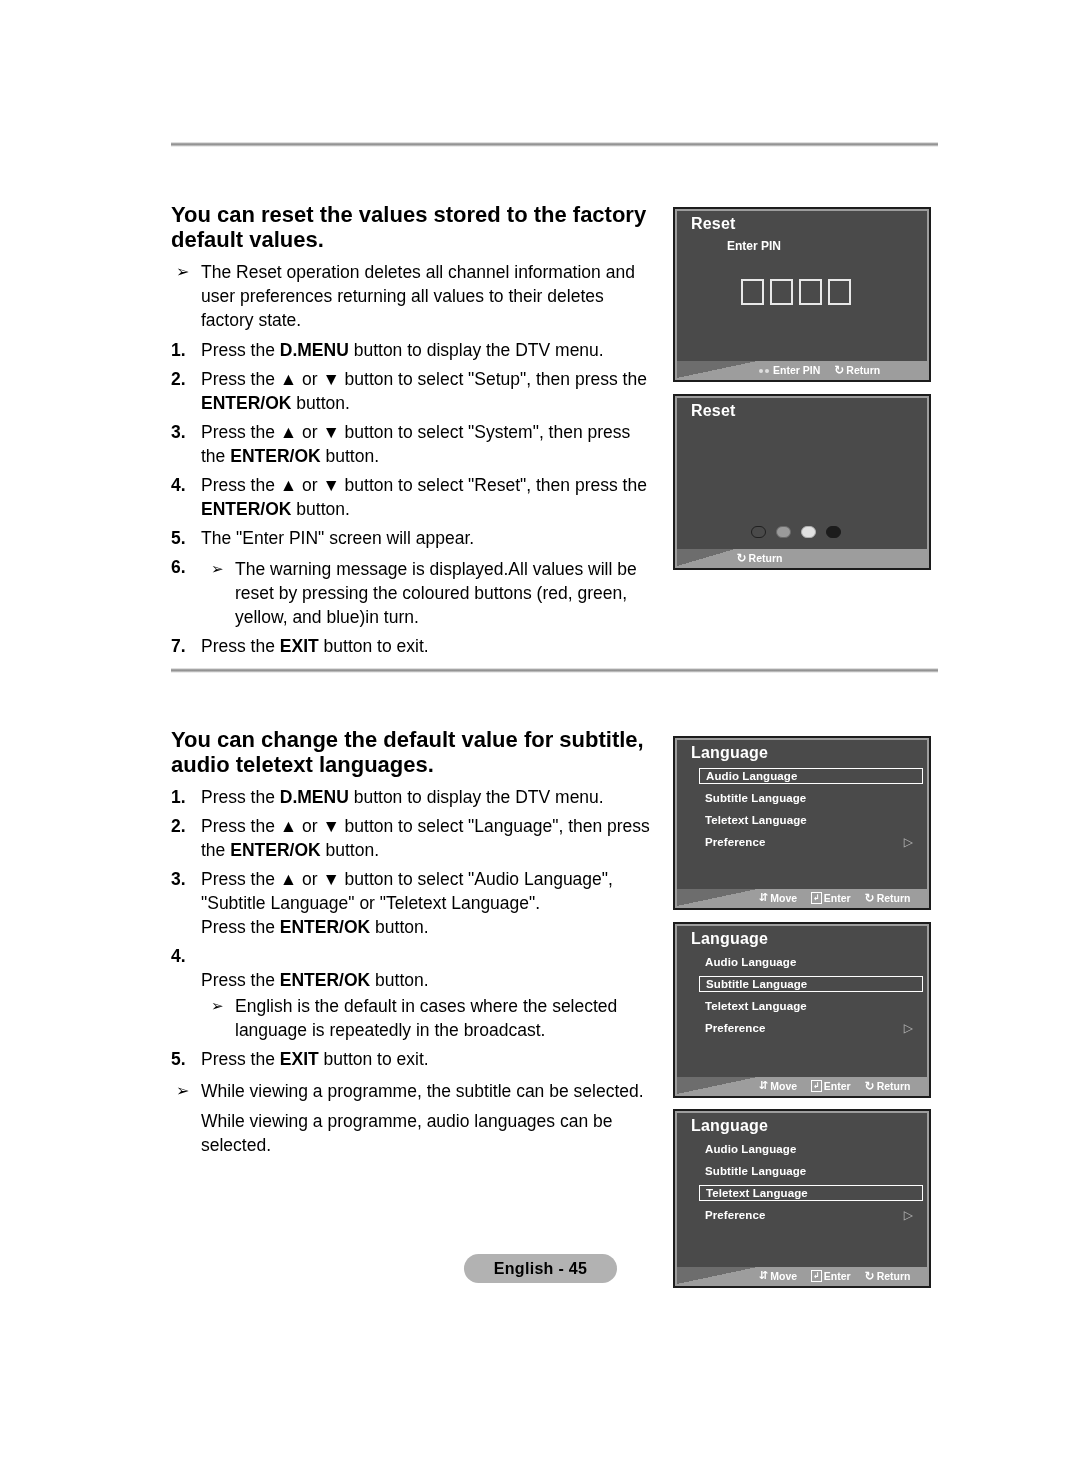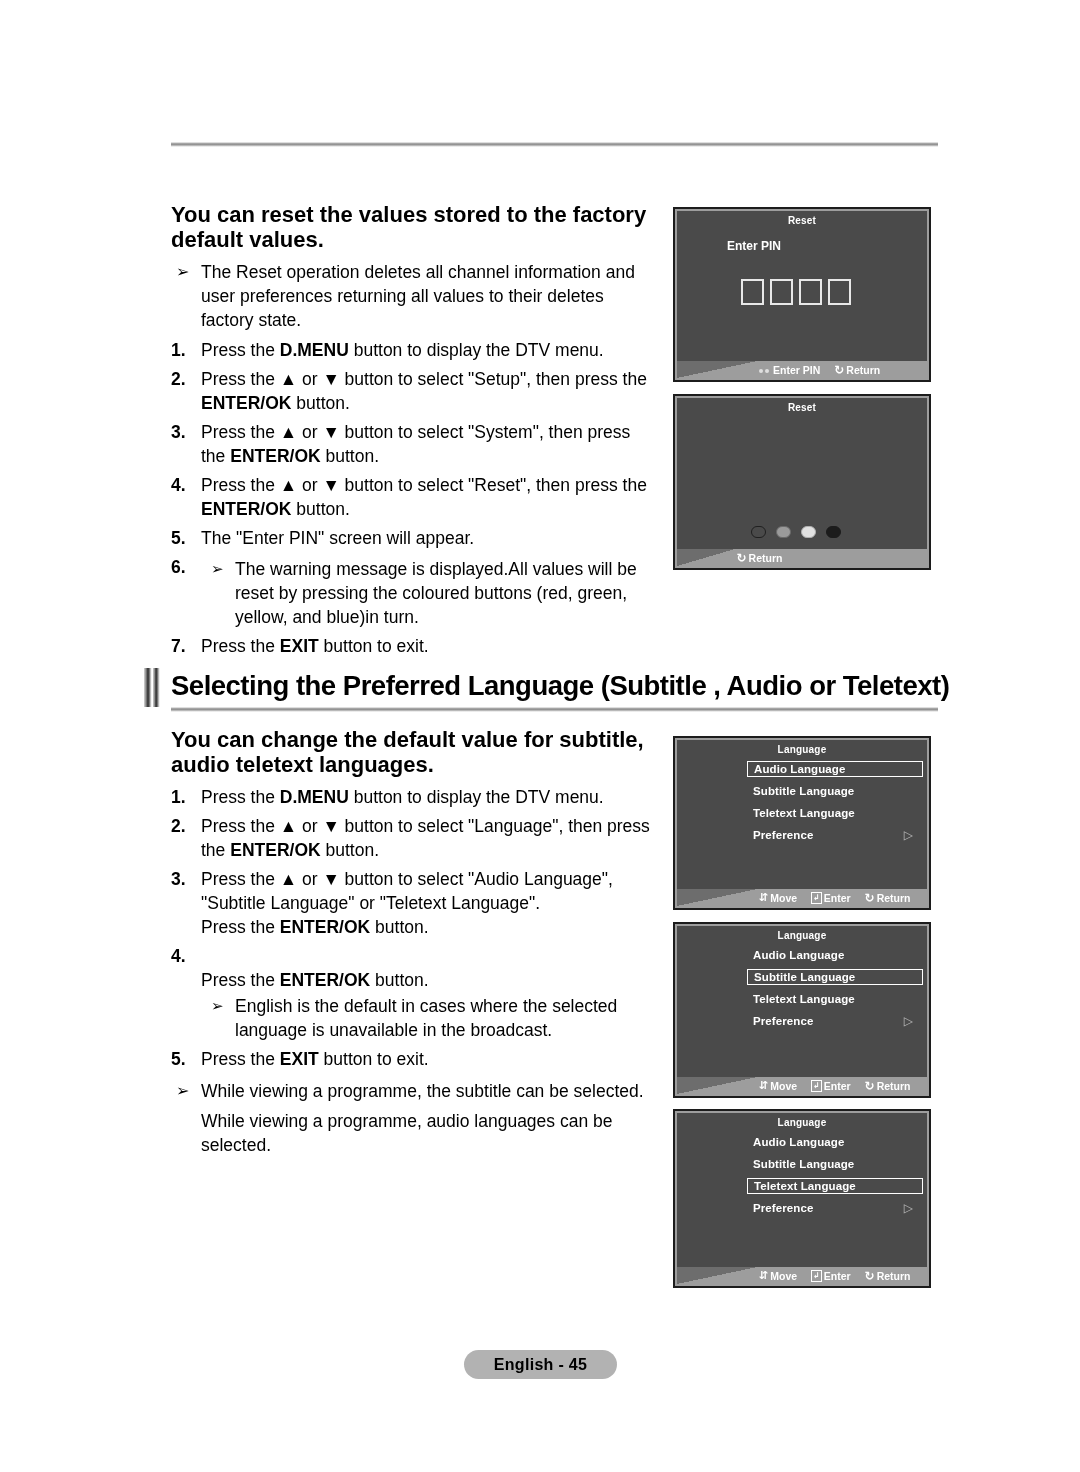--- a/index.html
+++ b/index.html
@@ -143,10 +143,9 @@
     overflow: hidden;
   }
   .osd-title {
-    text-align: center;
-    font-weight: bold;
-    font-size: 10px;
-    padding: 6px 0 4px 0;
+    font-weight: bold;
+    font-size: 16px;
+    padding: 6px 0 4px 16px;
     letter-spacing: 0.2px;
   }
 

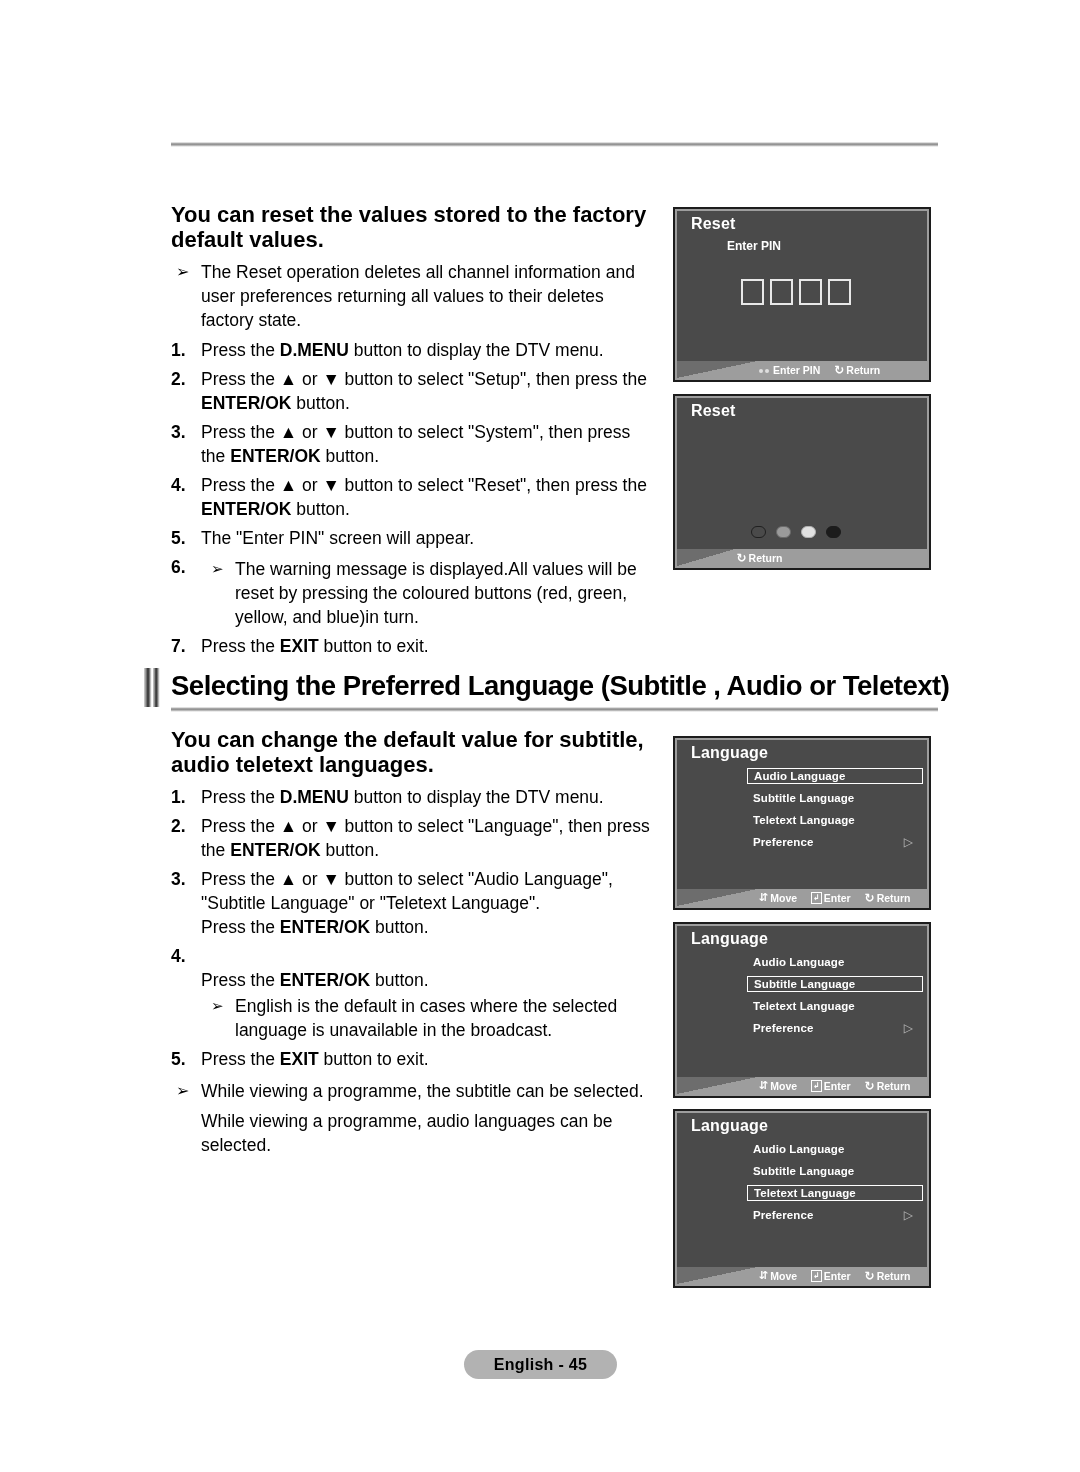--- a/index.html
+++ b/index.html
@@ -372,10 +372,6 @@
   </div>
 
   <div class="section" style="top:668px;">
-    <div class="sec-head">
-      <div class="accent-bar"></div>
-      <h1 class="sec-title wide">Selecting the Preferred Language (Subtitle , Audio or Teletext)</h1>
-    </div>
     <div class="sec-rule"></div>
   </div>
 

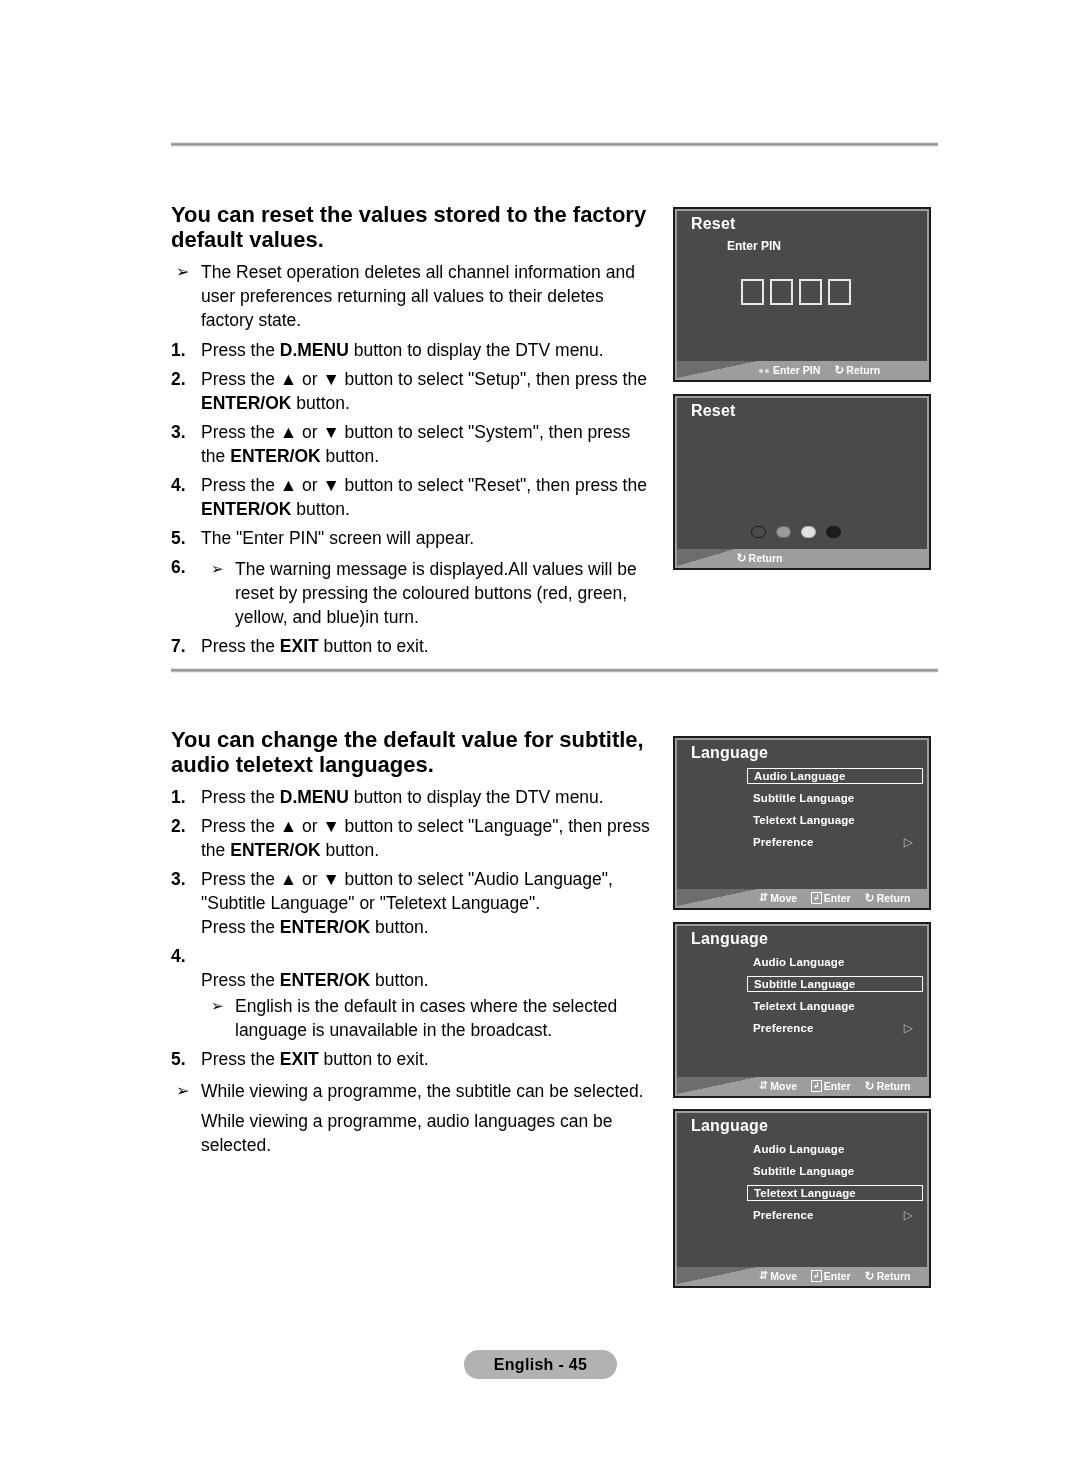--- a/index.html
+++ b/index.html
@@ -236,7 +236,7 @@
   }
 
   
-  .menu-list { padding: 2px 0 0 0; margin-left: 48px; }
+  .menu-list { padding: 2px 0 0 0; }
   .menu-item {
     position: relative;
     margin: 0 6px 6px 24px;

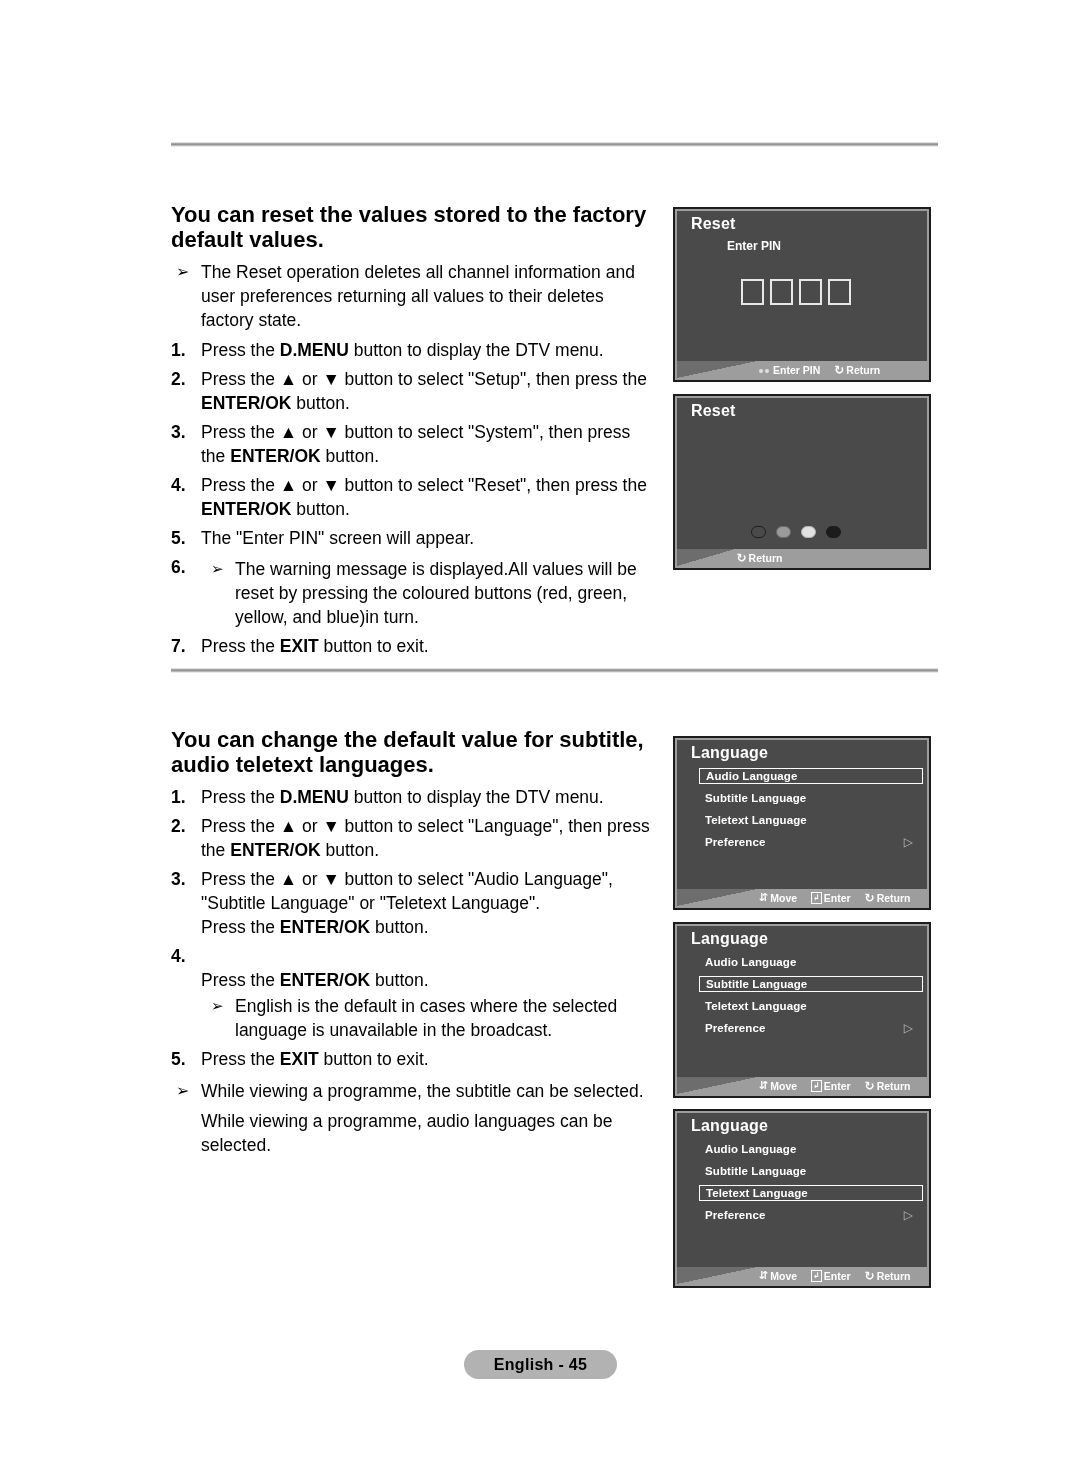--- a/index.html
+++ b/index.html
@@ -394,7 +394,7 @@
           <span class="num">4.</span>
           <span class="txt"><br><span>Press the </span><span class="b">ENTER/OK</span><span> button.</span><span class="sub-bullet">
               <span class="marker arrowglyph">➢</span>
-              <span>English is the default in cases where the selected language is unavailable in the broadcast.</span>
+              <span>English is the default in cases where the selected language is repeatedly in the broadcast.</span>
             </span></span>
         </li>
         <li>

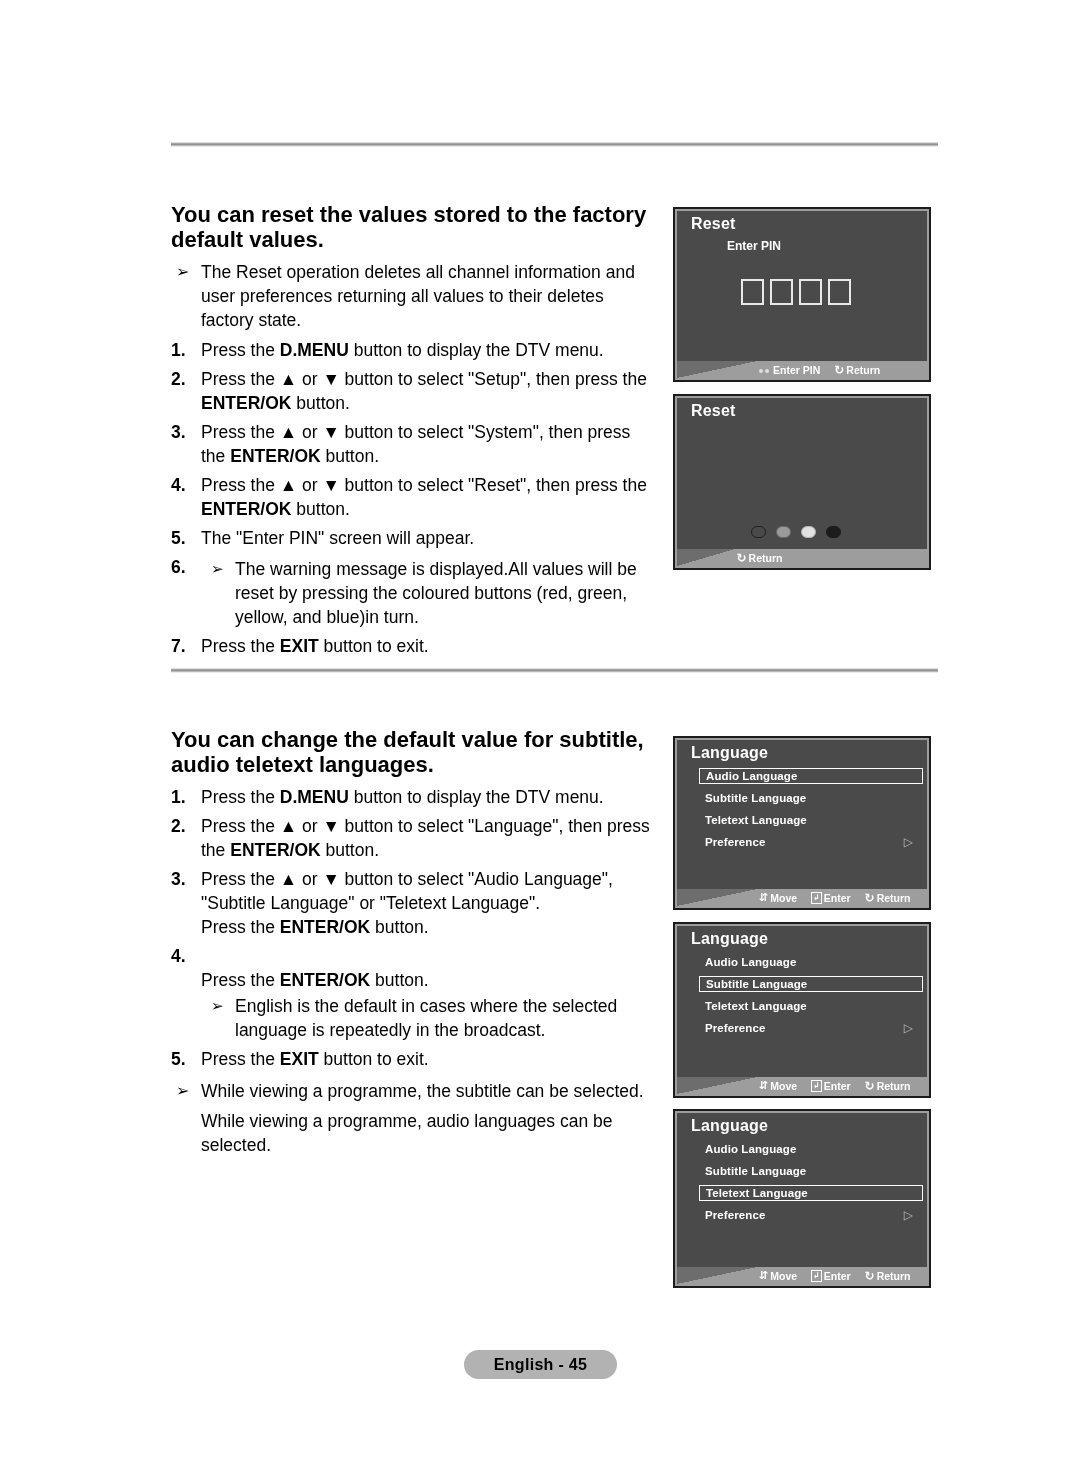--- a/index.html
+++ b/index.html
@@ -262,7 +262,7 @@
   .page-badge {
     position: absolute;
     left: 464px;
-    top: 1350px;
+    top: 1254px;
     width: 153px;
     height: 29px;
     border-radius: 15px;

